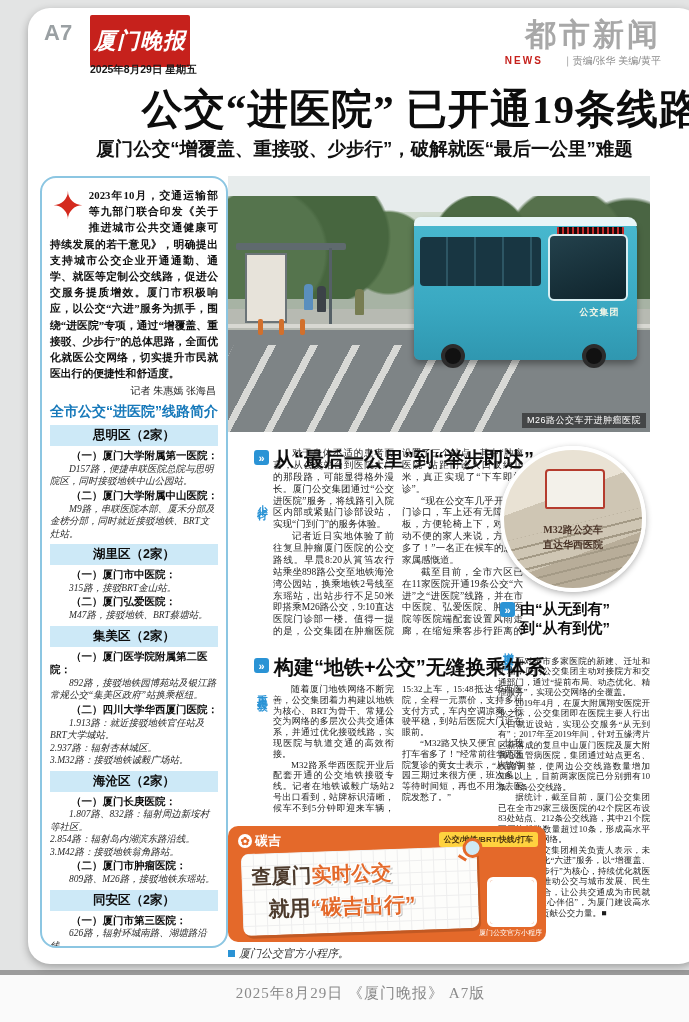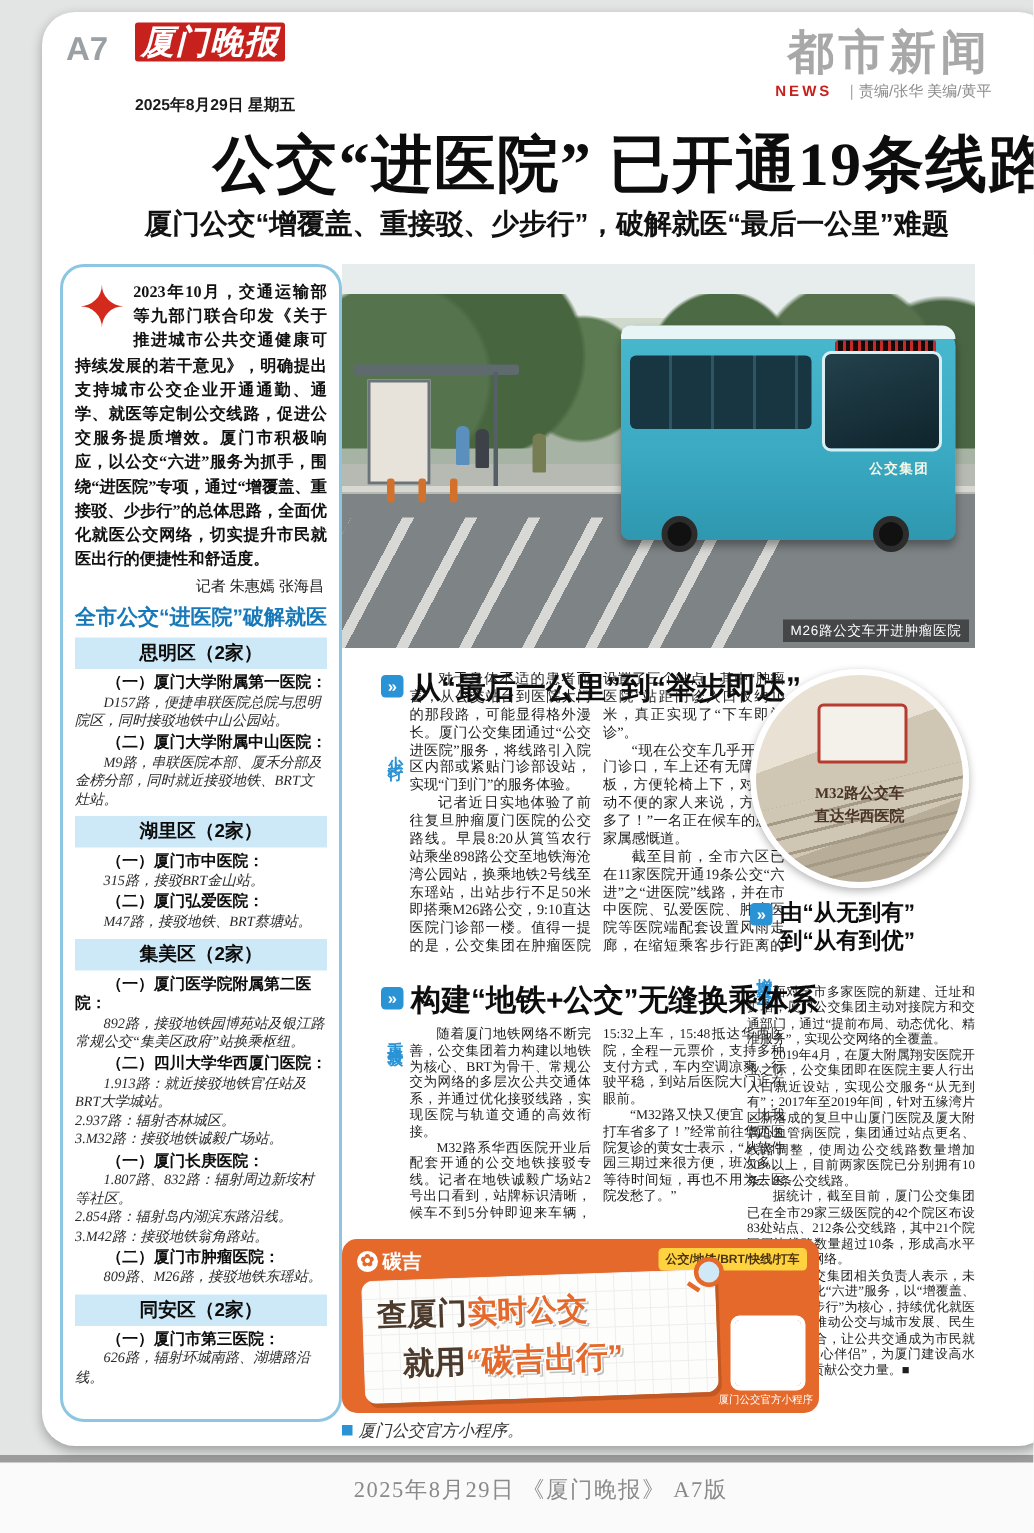--- a/index.html
+++ b/index.html
@@ -13,7 +13,7 @@
 
   
   .pageno{position:absolute;left:16px;top:12px;font-size:22px;font-weight:bold;color:#9aa0a3;}
-  .masthead{position:absolute;left:62px;top:7px;width:100px;height:26px;background:#c6211c;
+  .masthead{position:absolute;left:62px;top:7px;width:100px;height:52px;background:#c6211c;
             color:#fff;display:flex;align-items:center;justify-content:center;
             font-size:22px;font-weight:900;font-style:italic;letter-spacing:1px;border-radius:2px;
             font-family:"Liberation Serif",serif;}

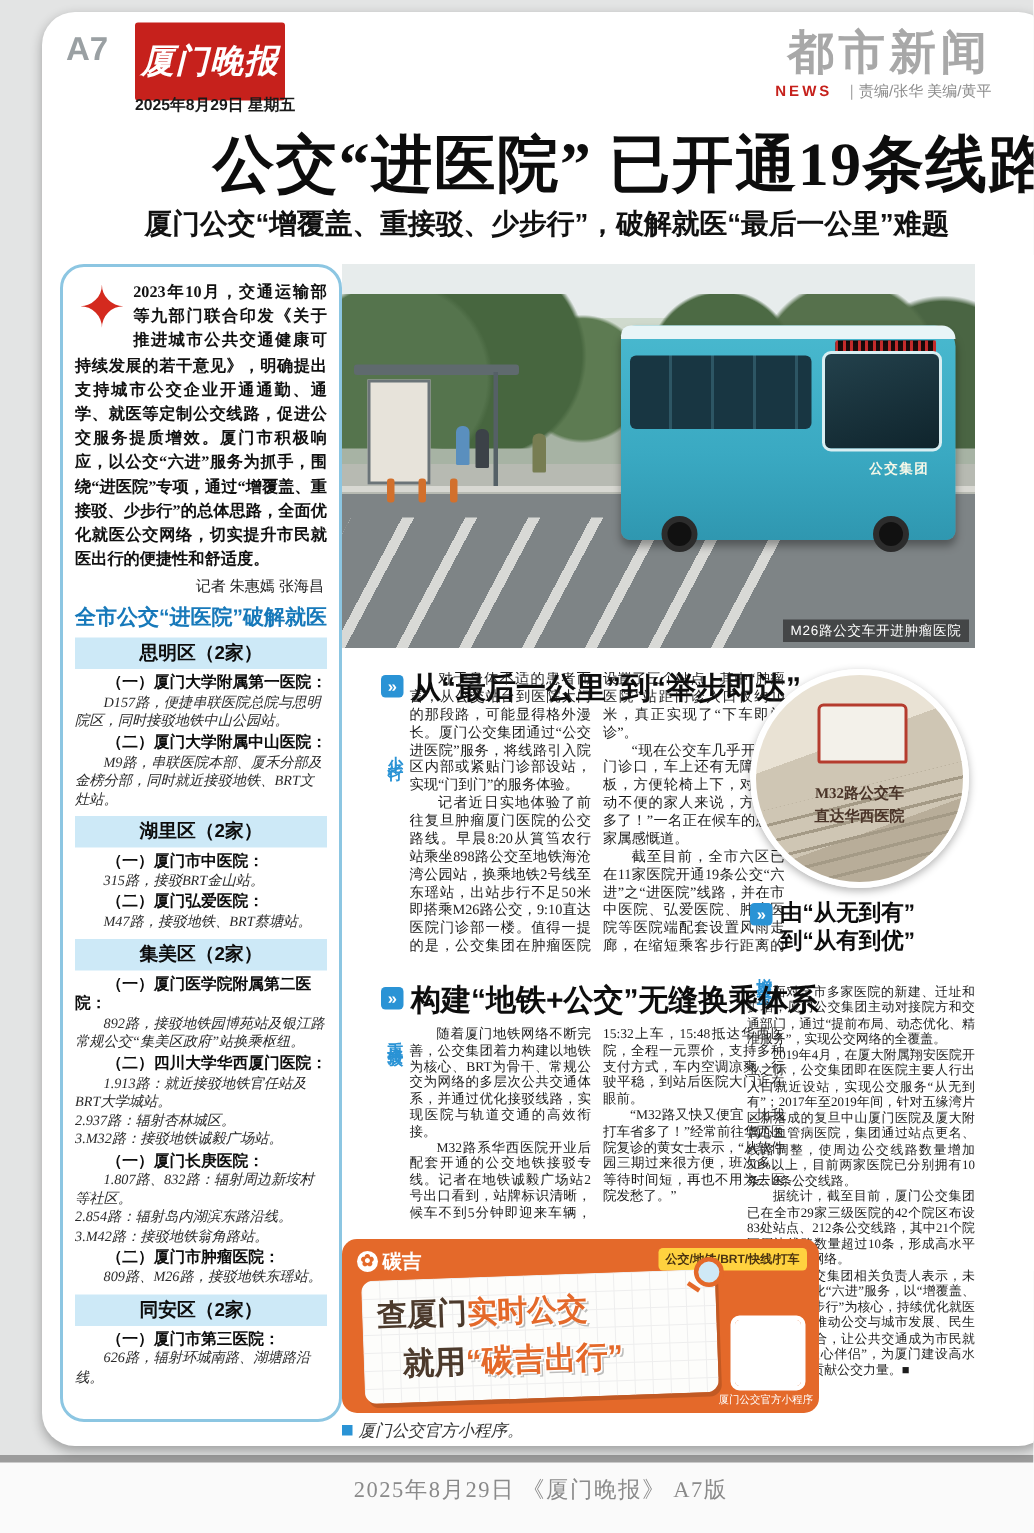--- a/index.html
+++ b/index.html
@@ -21,7 +21,7 @@
   .section-name{position:absolute;right:40px;top:6px;font-size:31px;color:#a8a8a8;
                 font-weight:bold;letter-spacing:3px;}
   .news-row{position:absolute;right:40px;top:46px;font-size:10px;color:#8b8b8b;}
-  .news-row b{color:#c6211c;letter-spacing:2px;margin-right:8px;}
+  .news-row b{color:#c6211c;letter-spacing:2px;margin-right:20px;}
   .red-bar{position:absolute;right:0;top:4px;width:8px;height:60px;background:#c6211c;border-radius:3px 0 0 3px;}
 
   

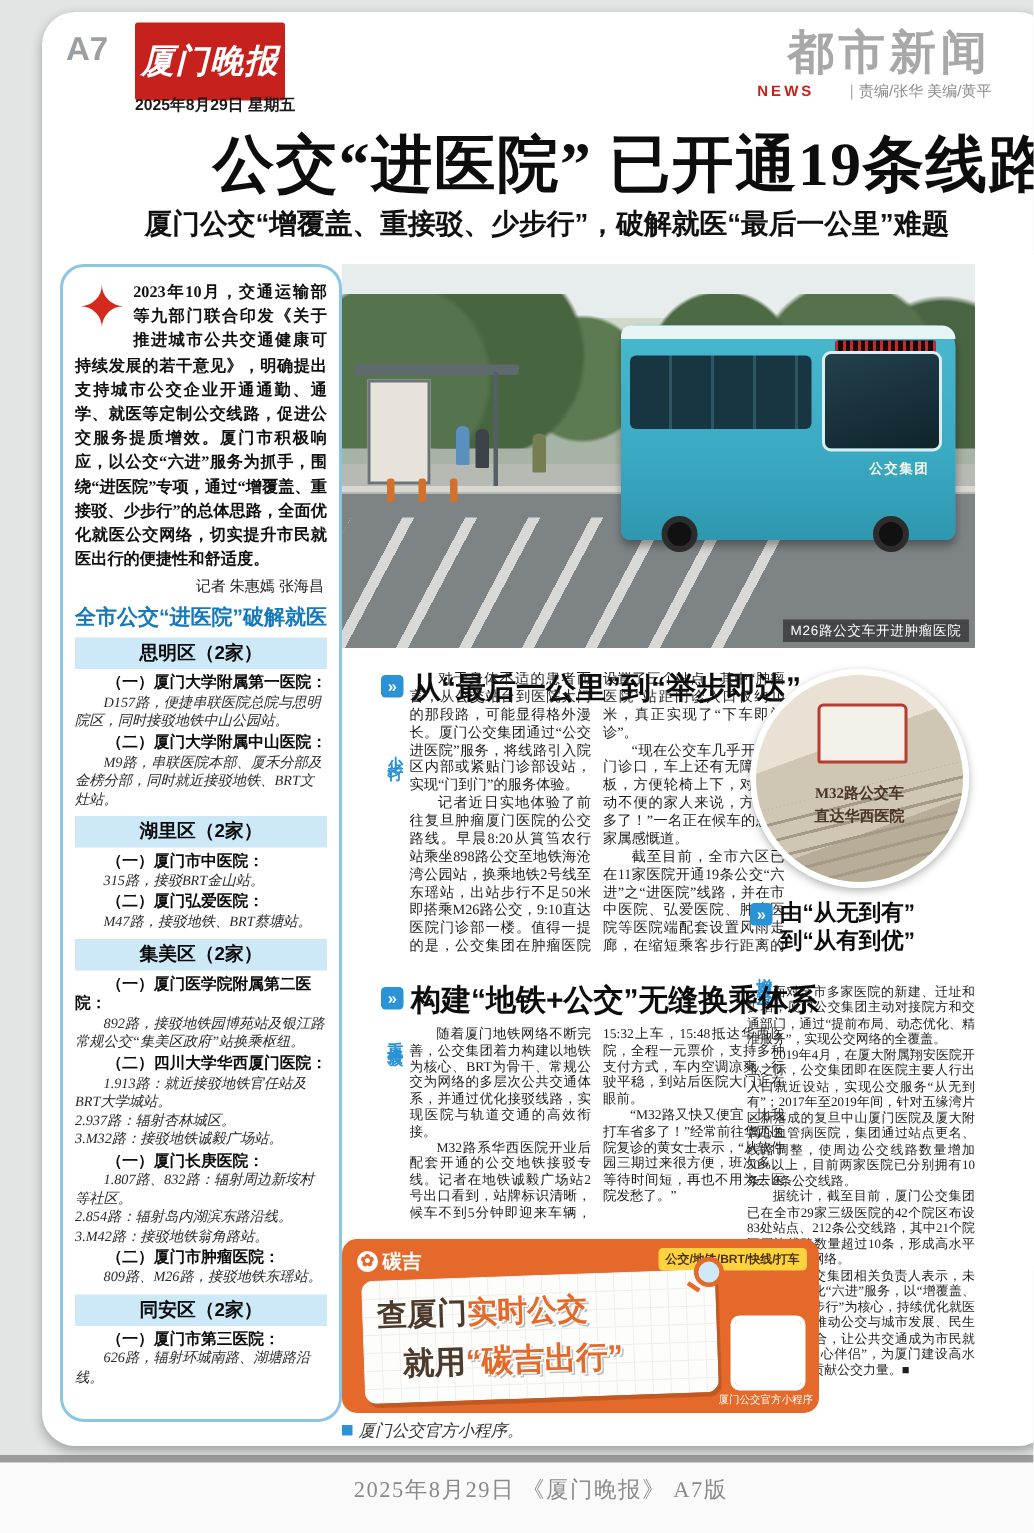--- a/index.html
+++ b/index.html
@@ -181,7 +181,7 @@
     <span class="star">✦</span>
     <div class="intro">2023年10月，交通运输部等九部门联合印发《关于推进城市公共交通健康可持续发展的若干意见》，明确提出支持城市公交企业开通通勤、通学、就医等定制公交线路，促进公交服务提质增效。厦门市积极响应，以公交“六进”服务为抓手，围绕“进医院”专项，通过“增覆盖、重接驳、少步行”的总体思路，全面优化就医公交网络，切实提升市民就医出行的便捷性和舒适度。</div>
     <div class="byline">记者 朱惠嫣 张海昌</div>
-    <div class="list-title">全市公交“进医院”破解就医</div>
+    <div class="list-title">全市公交“进医院”线路简介</div>
 
     <div class="district">思明区（2家）</div>
     <div class="hosp">（一）厦门大学附属第一医院：</div>

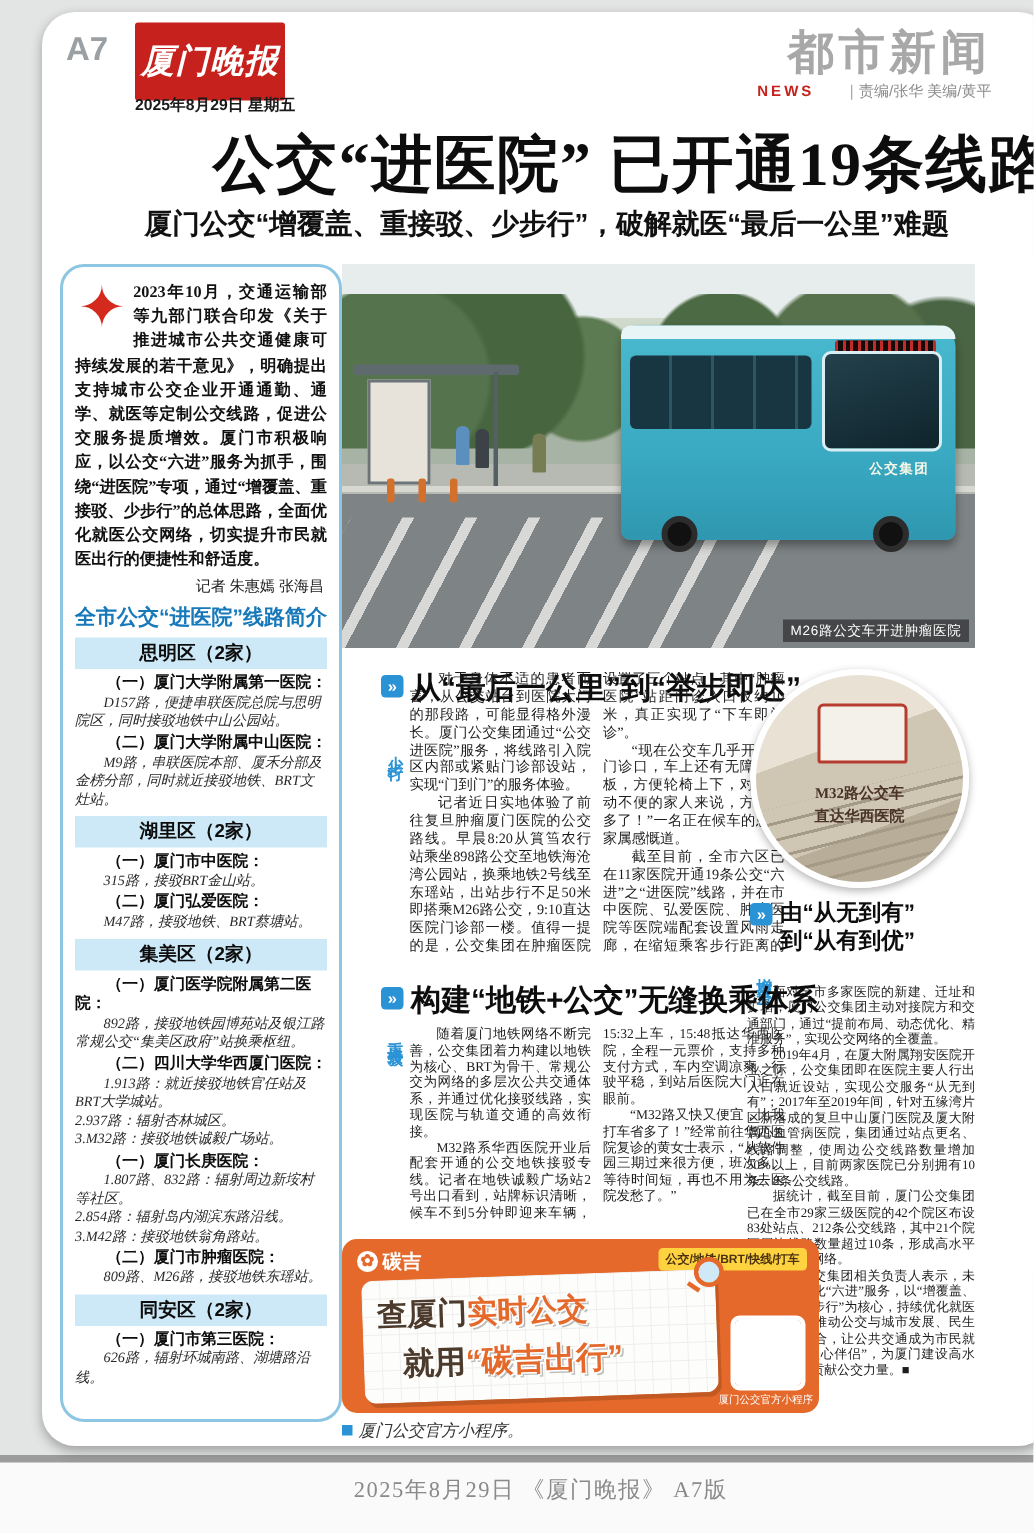--- a/index.html
+++ b/index.html
@@ -203,6 +203,7 @@
 2.937路：辐射杏林城区。
 3.M32路：接驳地铁诚毅广场站。</div>
 
+    <div class="district">海沧区（2家）</div>
     <div class="hosp">（一）厦门长庚医院：</div>
     <div class="detail">1.807路、832路：辐射周边新垵村等社区。
 2.854路：辐射岛内湖滨东路沿线。

